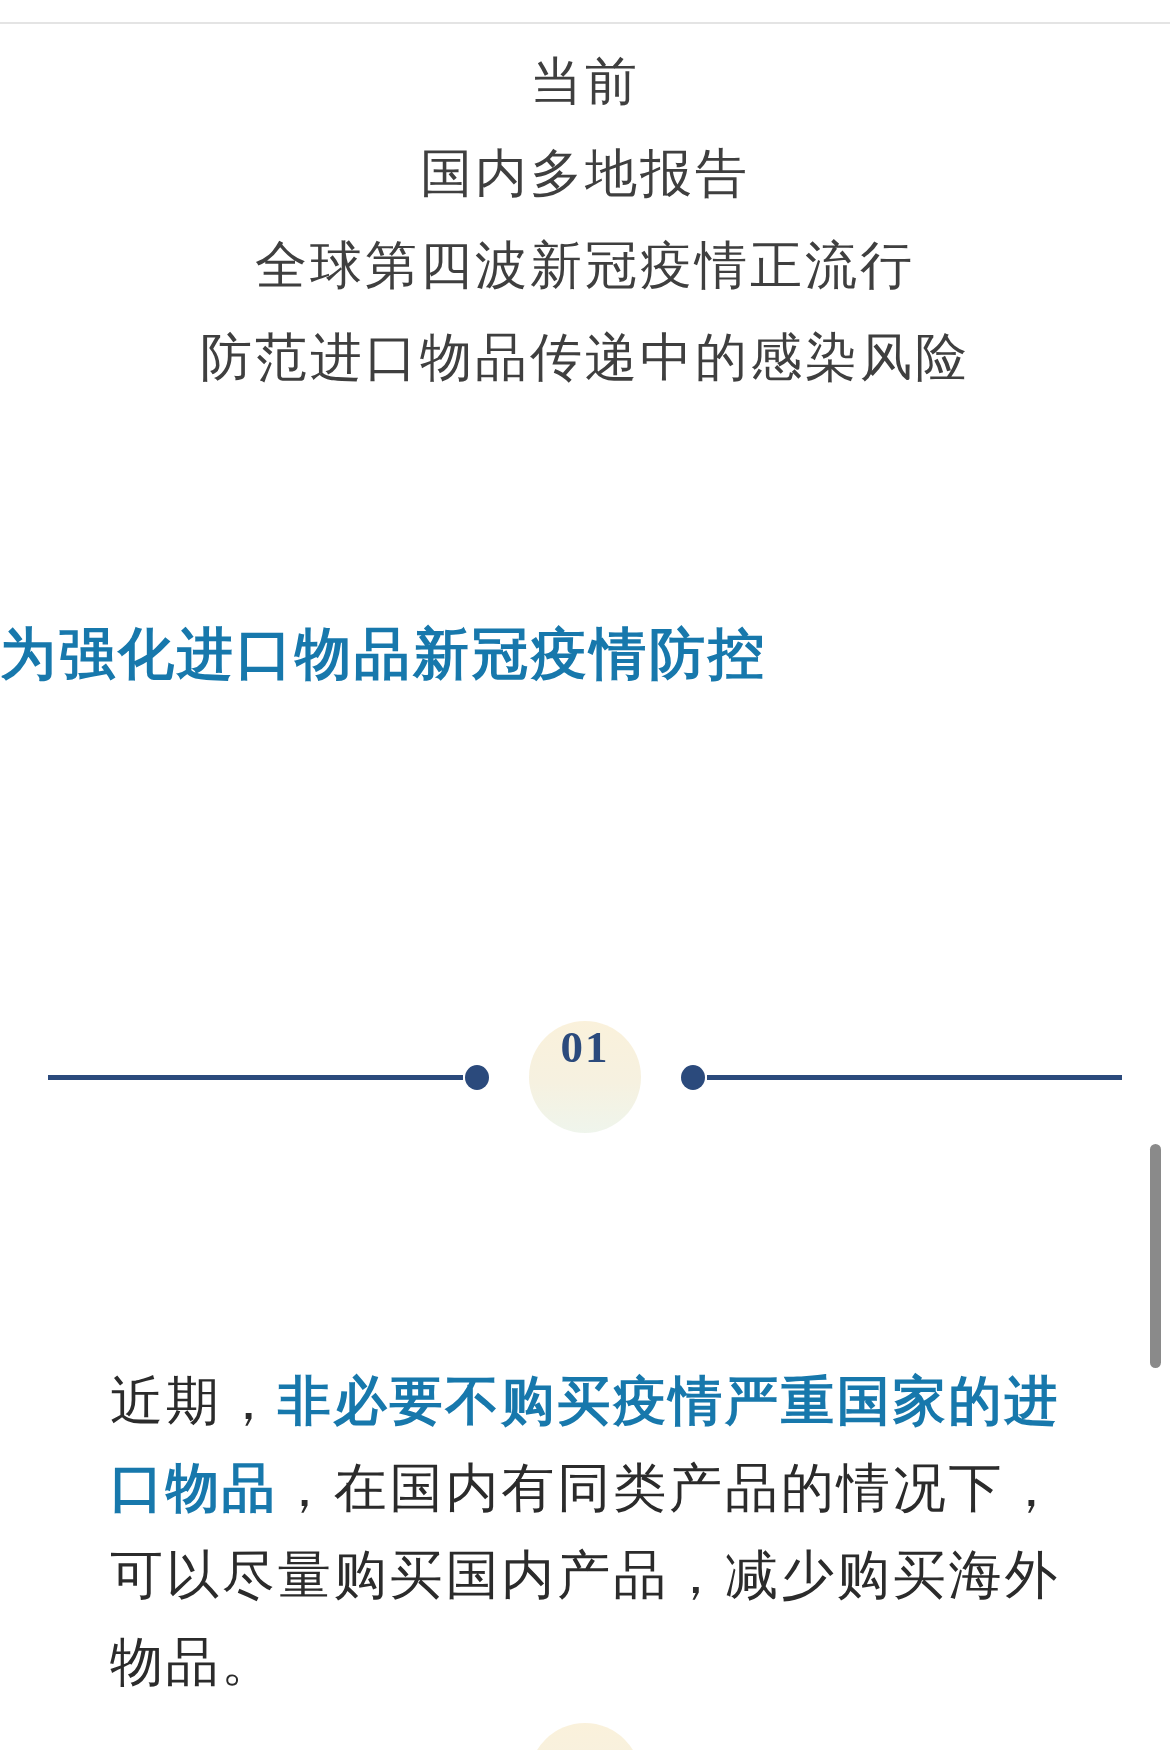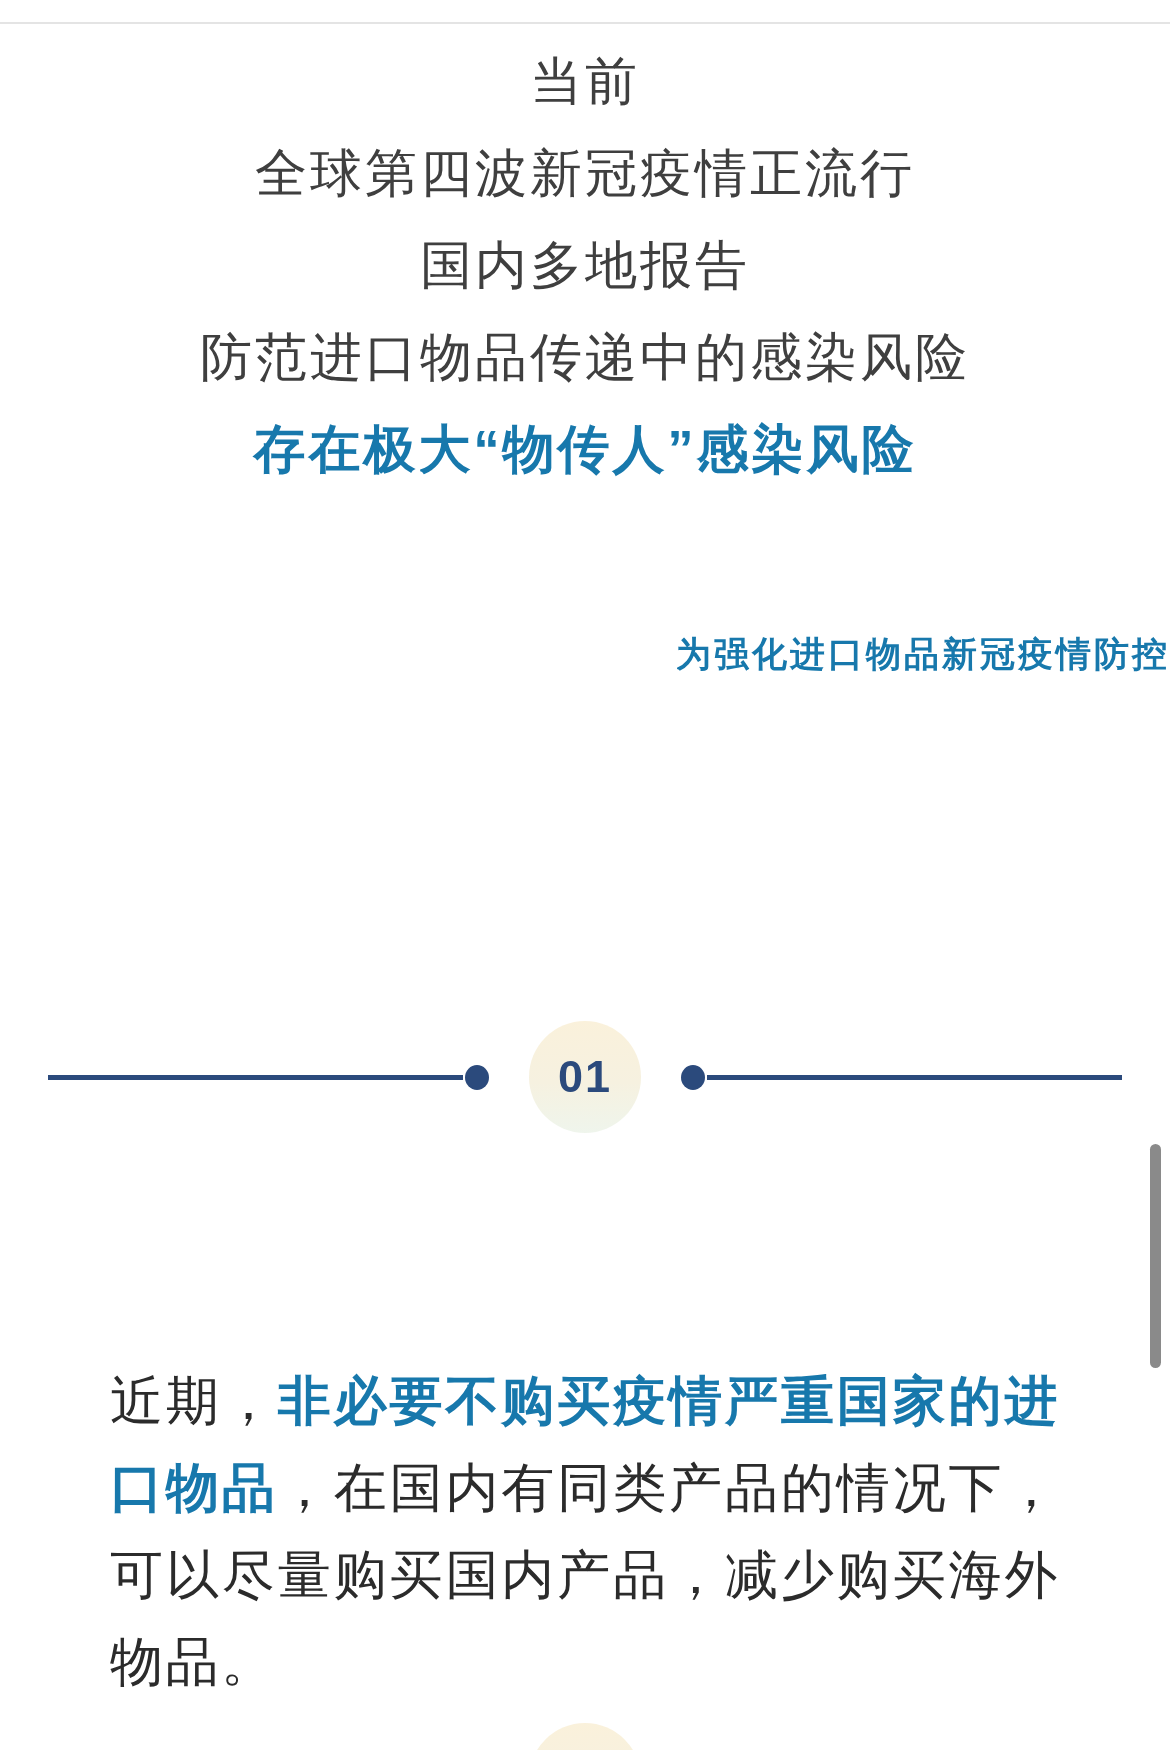--- a/index.html
+++ b/index.html
@@ -141,8 +141,8 @@
 
   <div class="intro-block">
     <span class="intro-line">当前</span>
+    <span class="intro-line">国内多地报告</span>
     <span class="intro-line">全球第四波新冠疫情正流行</span>
-    <span class="intro-line">国内多地报告</span>
     <span class="intro-line">防范进口物品传递中的感染风险</span>
     <span class="intro-highlight">存在极大“物传人”感染风险</span>
   </div>

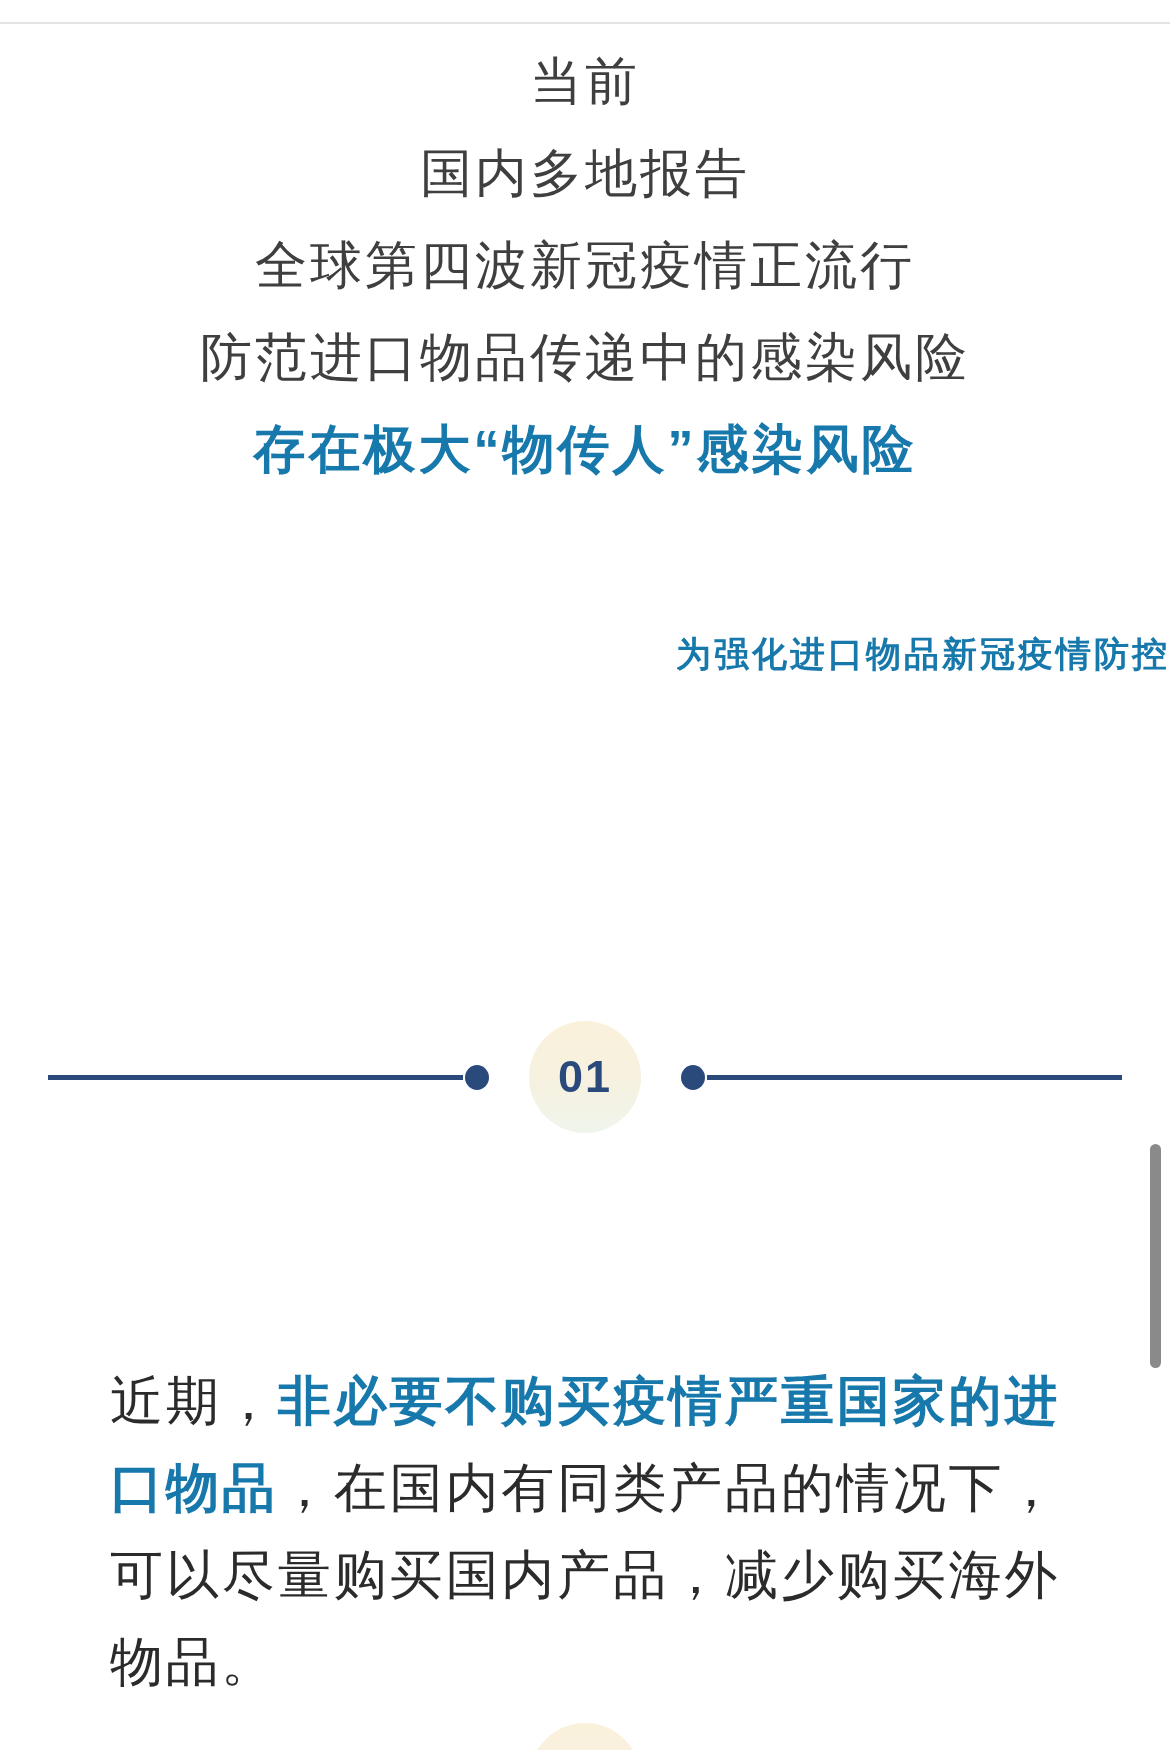--- a/index.html
+++ b/index.html
@@ -144,7 +144,6 @@
     <span class="intro-line">国内多地报告</span>
     <span class="intro-line">全球第四波新冠疫情正流行</span>
     <span class="intro-line">防范进口物品传递中的感染风险</span>
-    <span class="intro-highlight">存在极大“物传人”感染风险</span>
   </div>
 
   <div class="notice-block">

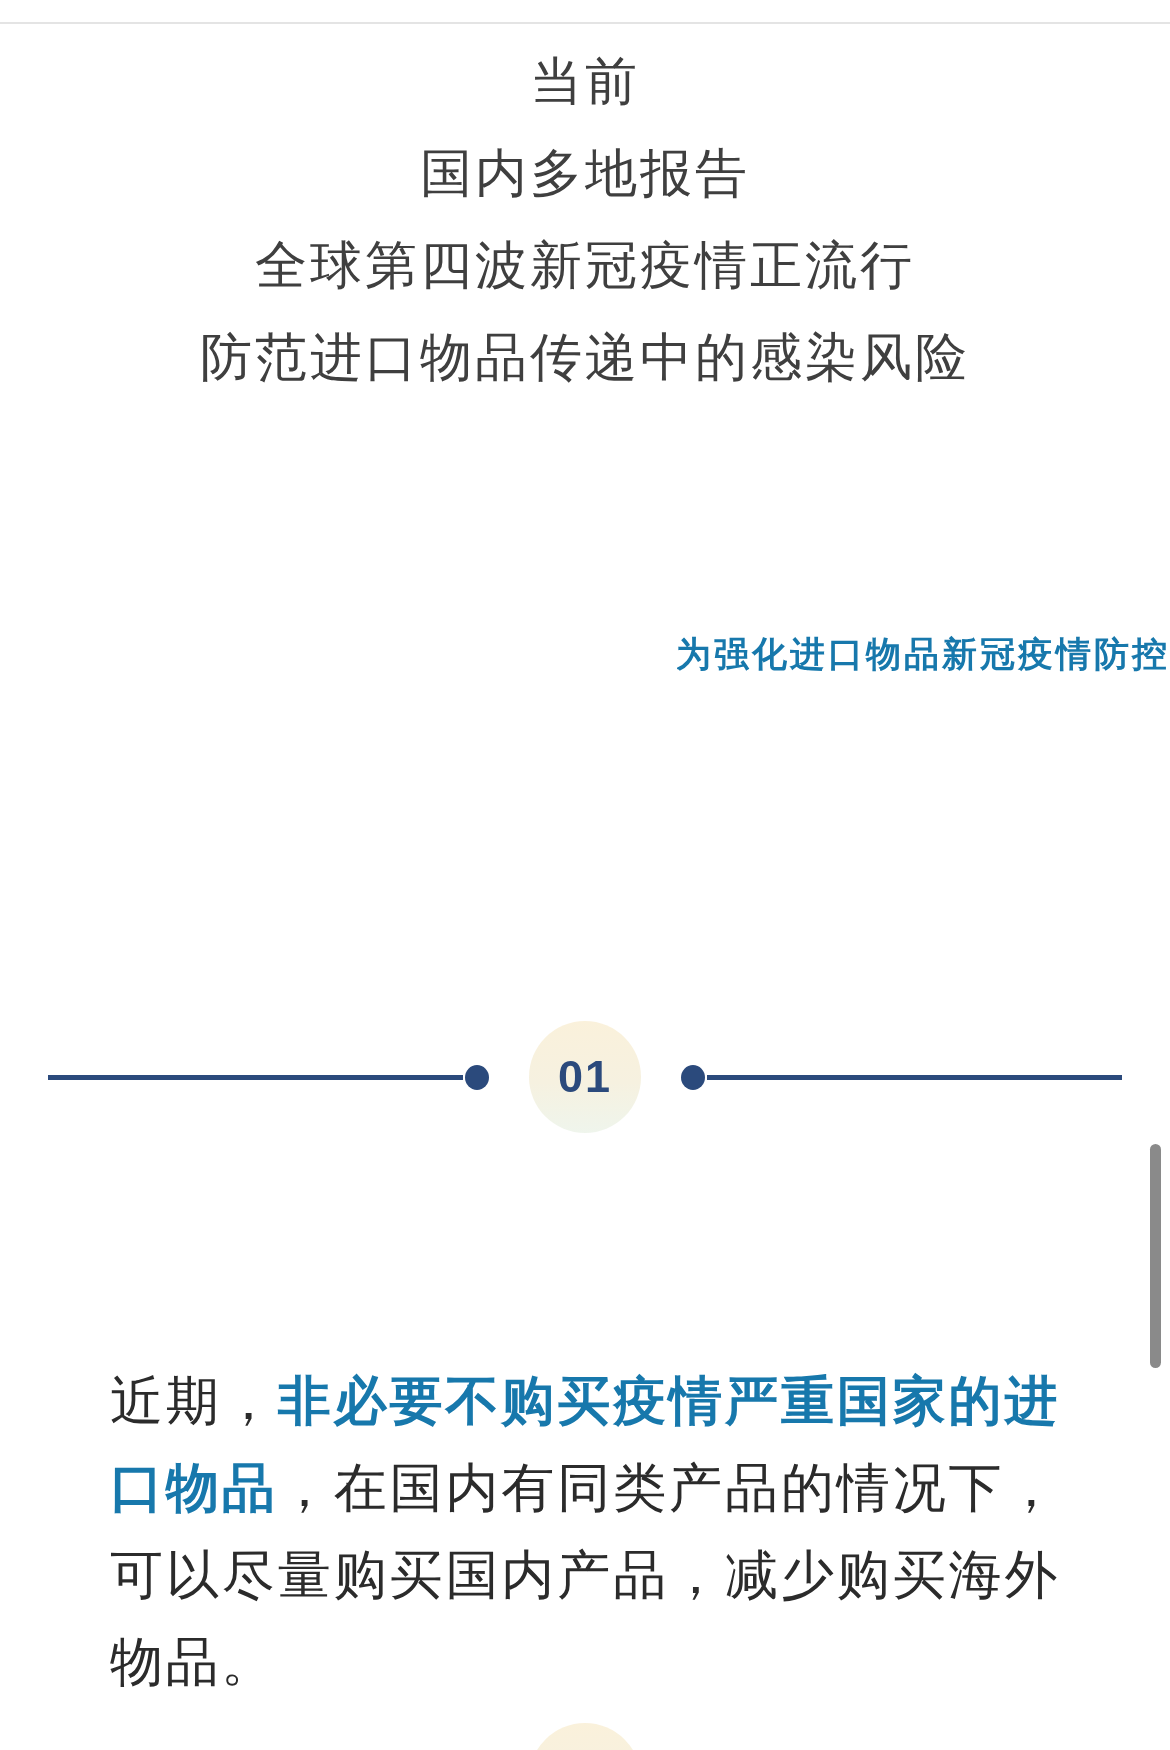--- a/index.html
+++ b/index.html
@@ -46,8 +46,8 @@
     left: 0;
     top: 608px;
     width: 100%;
-    text-align: right;
-    font-size: 35px;
+    text-align: left;
+    font-size: 56px;
     line-height: 92px;
     letter-spacing: 3px;
     color: #1778ac;

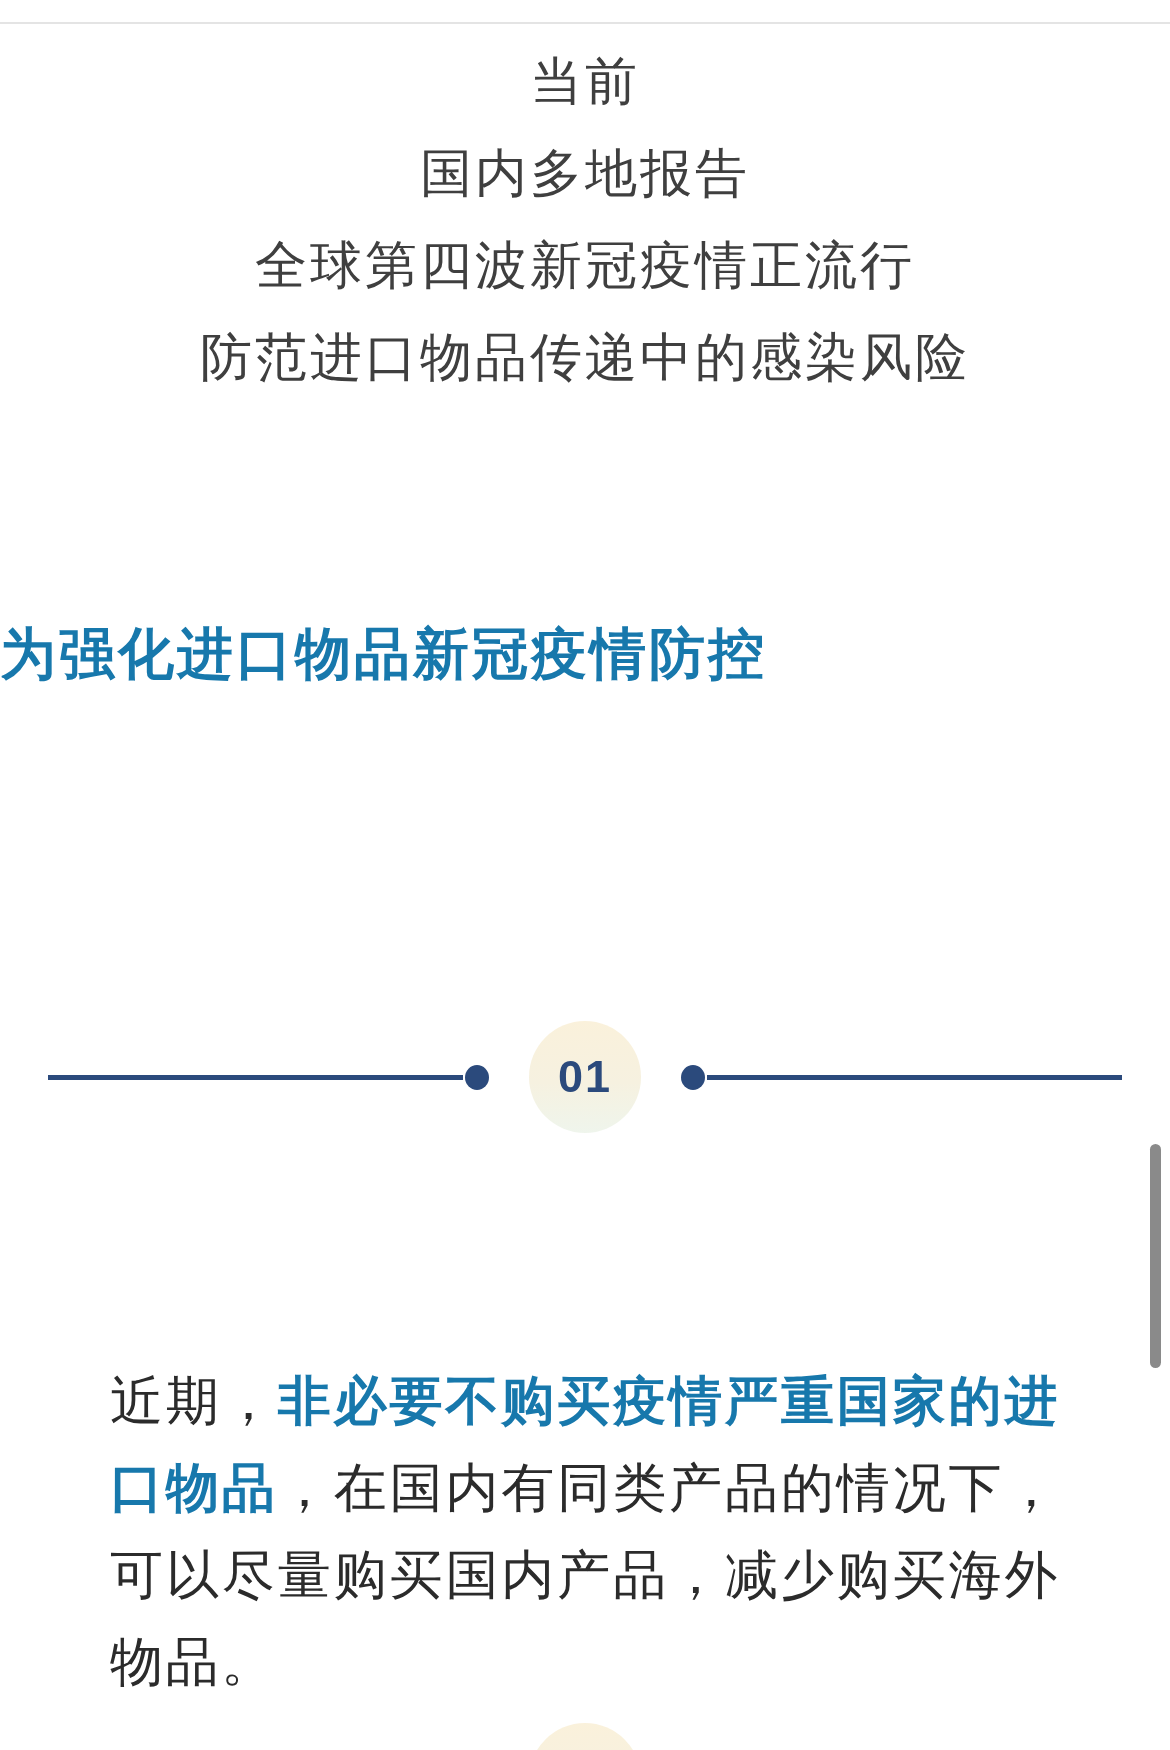--- a/index.html
+++ b/index.html
@@ -86,8 +86,9 @@
     border-radius: 50%;
     background: linear-gradient(180deg, #faf1db 0%, #f6f1e0 55%, #eff5ec 100%);
     display: flex;
-    align-items: center;
+    align-items: flex-start;
     justify-content: center;
+    font-family: Liberation Serif, serif;
   }
   .section-number {
     font-size: 45px;

